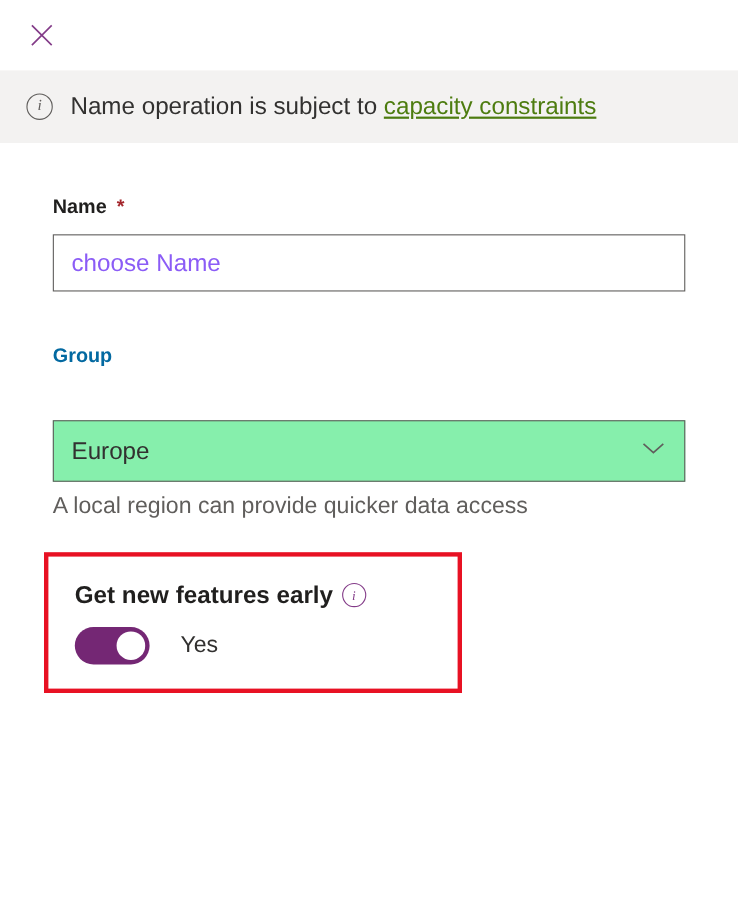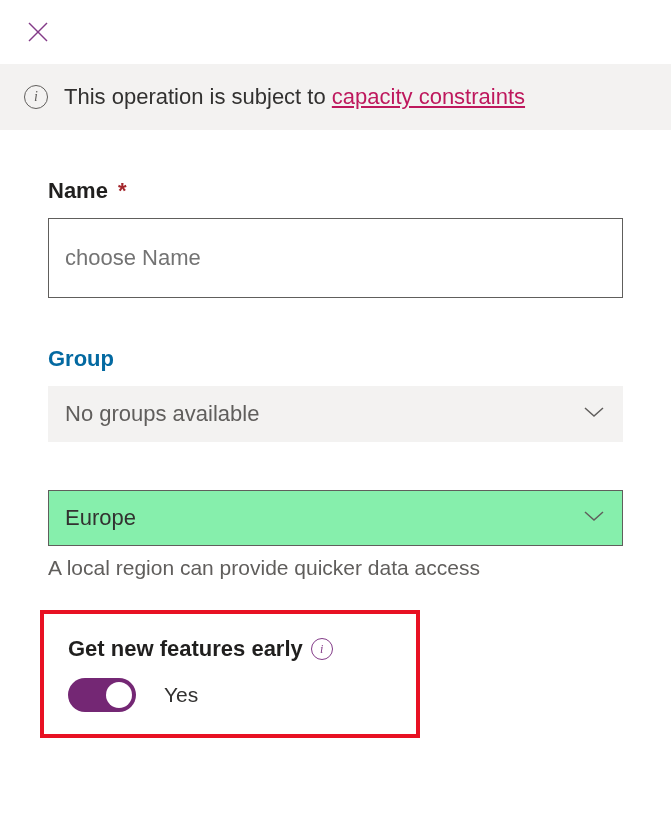--- a/index.html
+++ b/index.html
@@ -202,7 +202,7 @@
 <div class="info-banner">
   <span class="info-icon">i</span>
   <span>
-    <span>This operation is subject to</span>
+    <span>Name operation is subject to</span>
     <a href="#">capacity constraints</a>
   </span>
 </div>

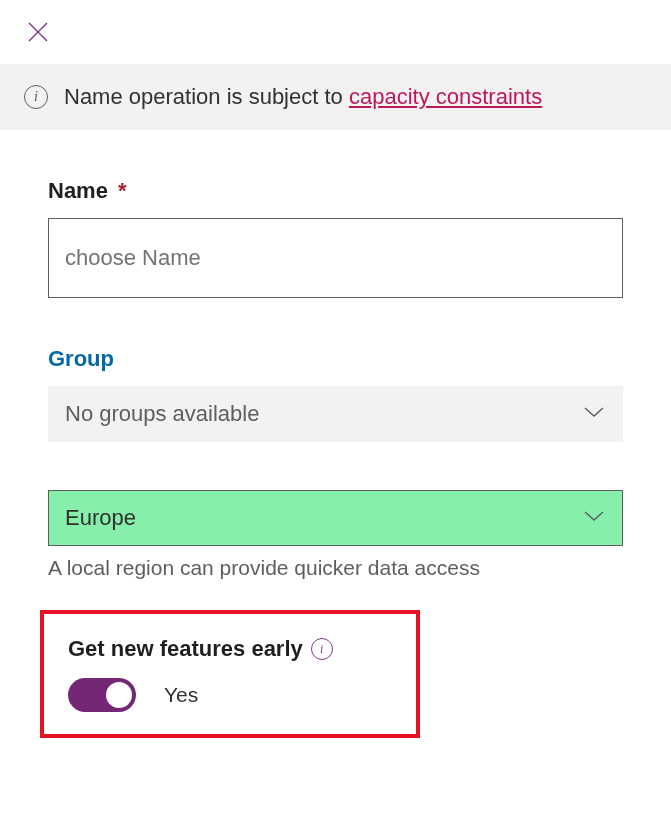--- a/index.html
+++ b/index.html
@@ -62,7 +62,7 @@
       font-family: Georgia, serif;
     }
     .info-banner a {
-      color: #be185d;
+      color: #4d7c0f;
       text-decoration: underline;
     }
     .form-content {

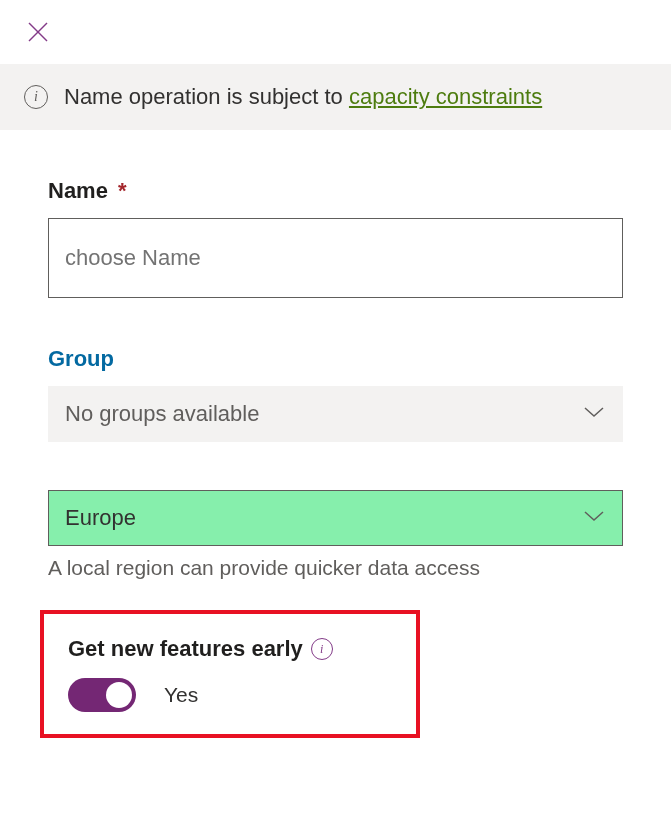--- a/index.html
+++ b/index.html
@@ -72,7 +72,7 @@
       margin-bottom: 48px;
     }
     .field-label {
-      font-size: 22px;
+      font-size: 18px;
       font-weight: 600;
       color: #201f1e;
       margin-bottom: 14px;

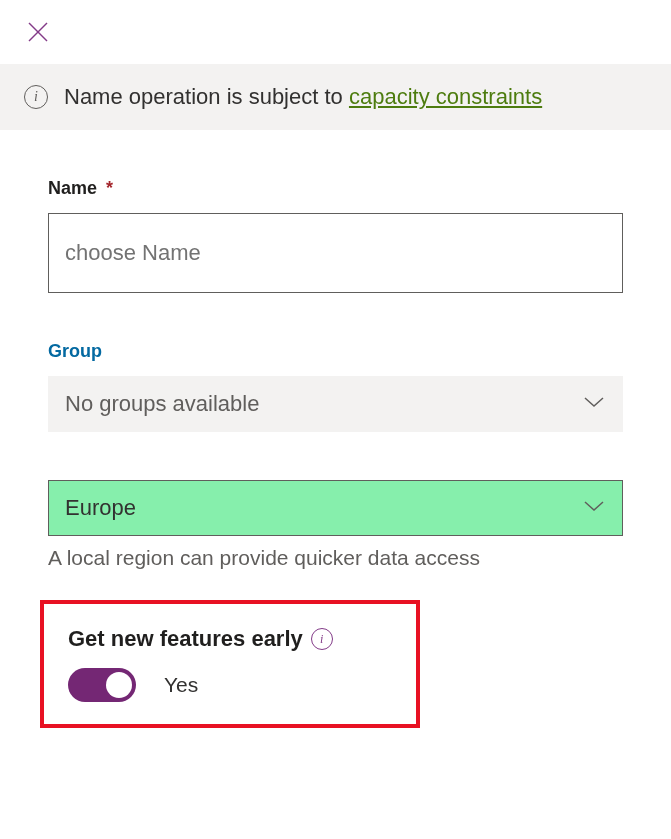--- a/index.html
+++ b/index.html
@@ -88,11 +88,11 @@
     }
     .text-input {
       width: 100%;
-      padding: 26px 16px;
+      padding: 12px 16px;
       font-size: 22px;
       border: 1px solid #605e5c;
       background: #fff;
-      color: #737373;
+      color: #8b5cf6;
       font-family: inherit;
     }
     .select-wrap {

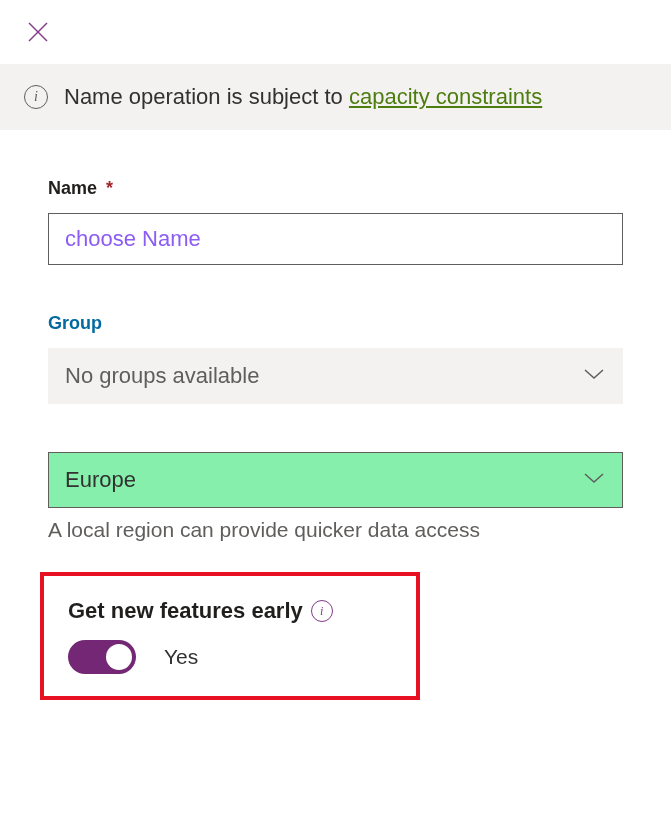--- a/index.html
+++ b/index.html
@@ -219,14 +219,6 @@
 
   <div class="field">
     <label class="field-label muted">Group</label>
-    <div class="select-wrap">
-      <div class="select-box disabled">No groups available</div>
-      <span class="chevron">
-        <svg width="22" height="14" viewBox="0 0 22 14" fill="none" stroke-width="1.5">
-          <polyline points="2,3 11,11 20,3"></polyline>
-        </svg>
-      </span>
-    </div>
   </div>
 
   <div class="field" style="margin-bottom:30px;">

